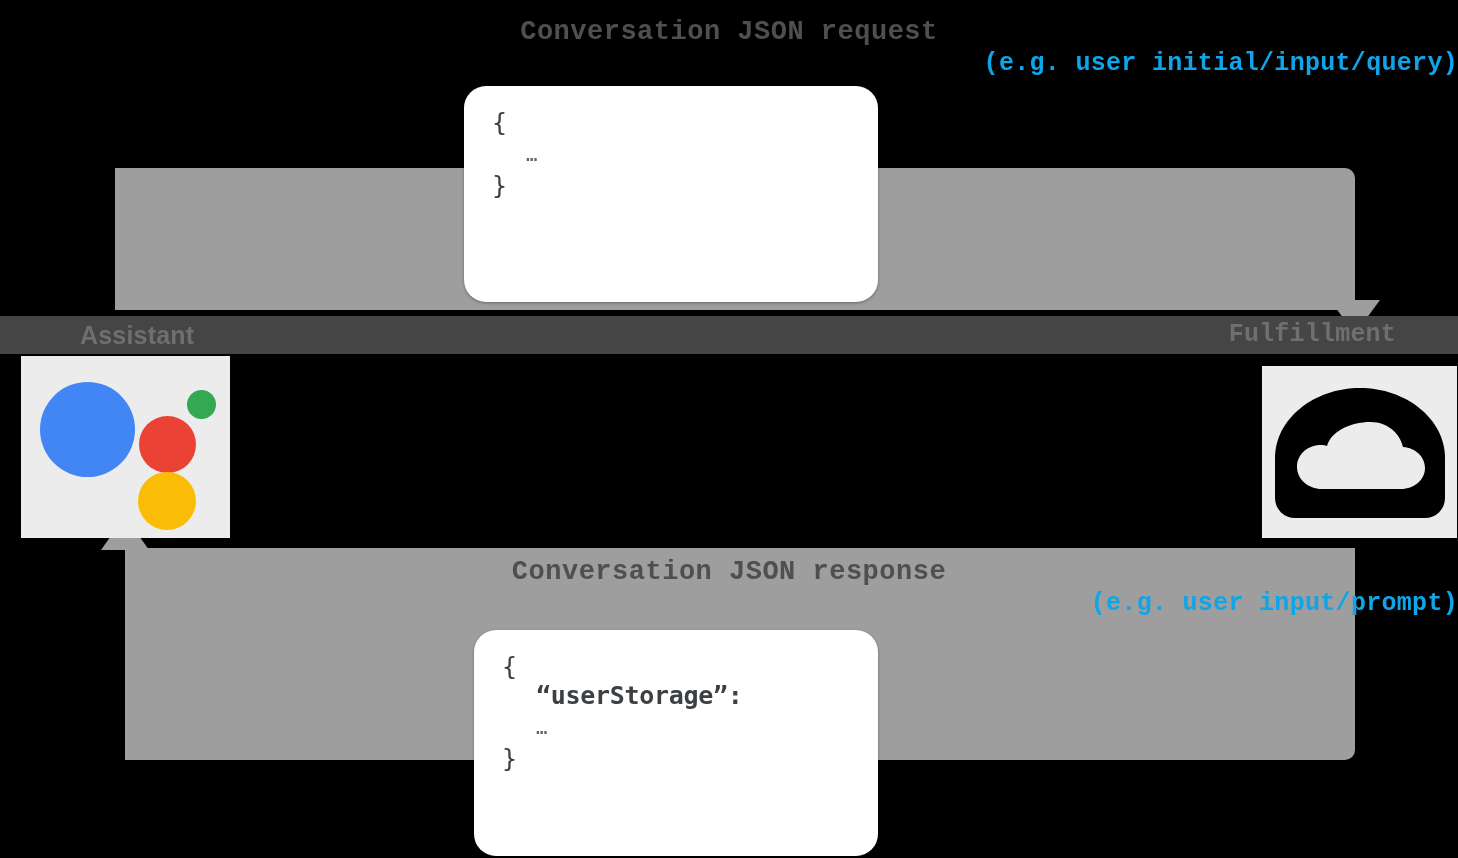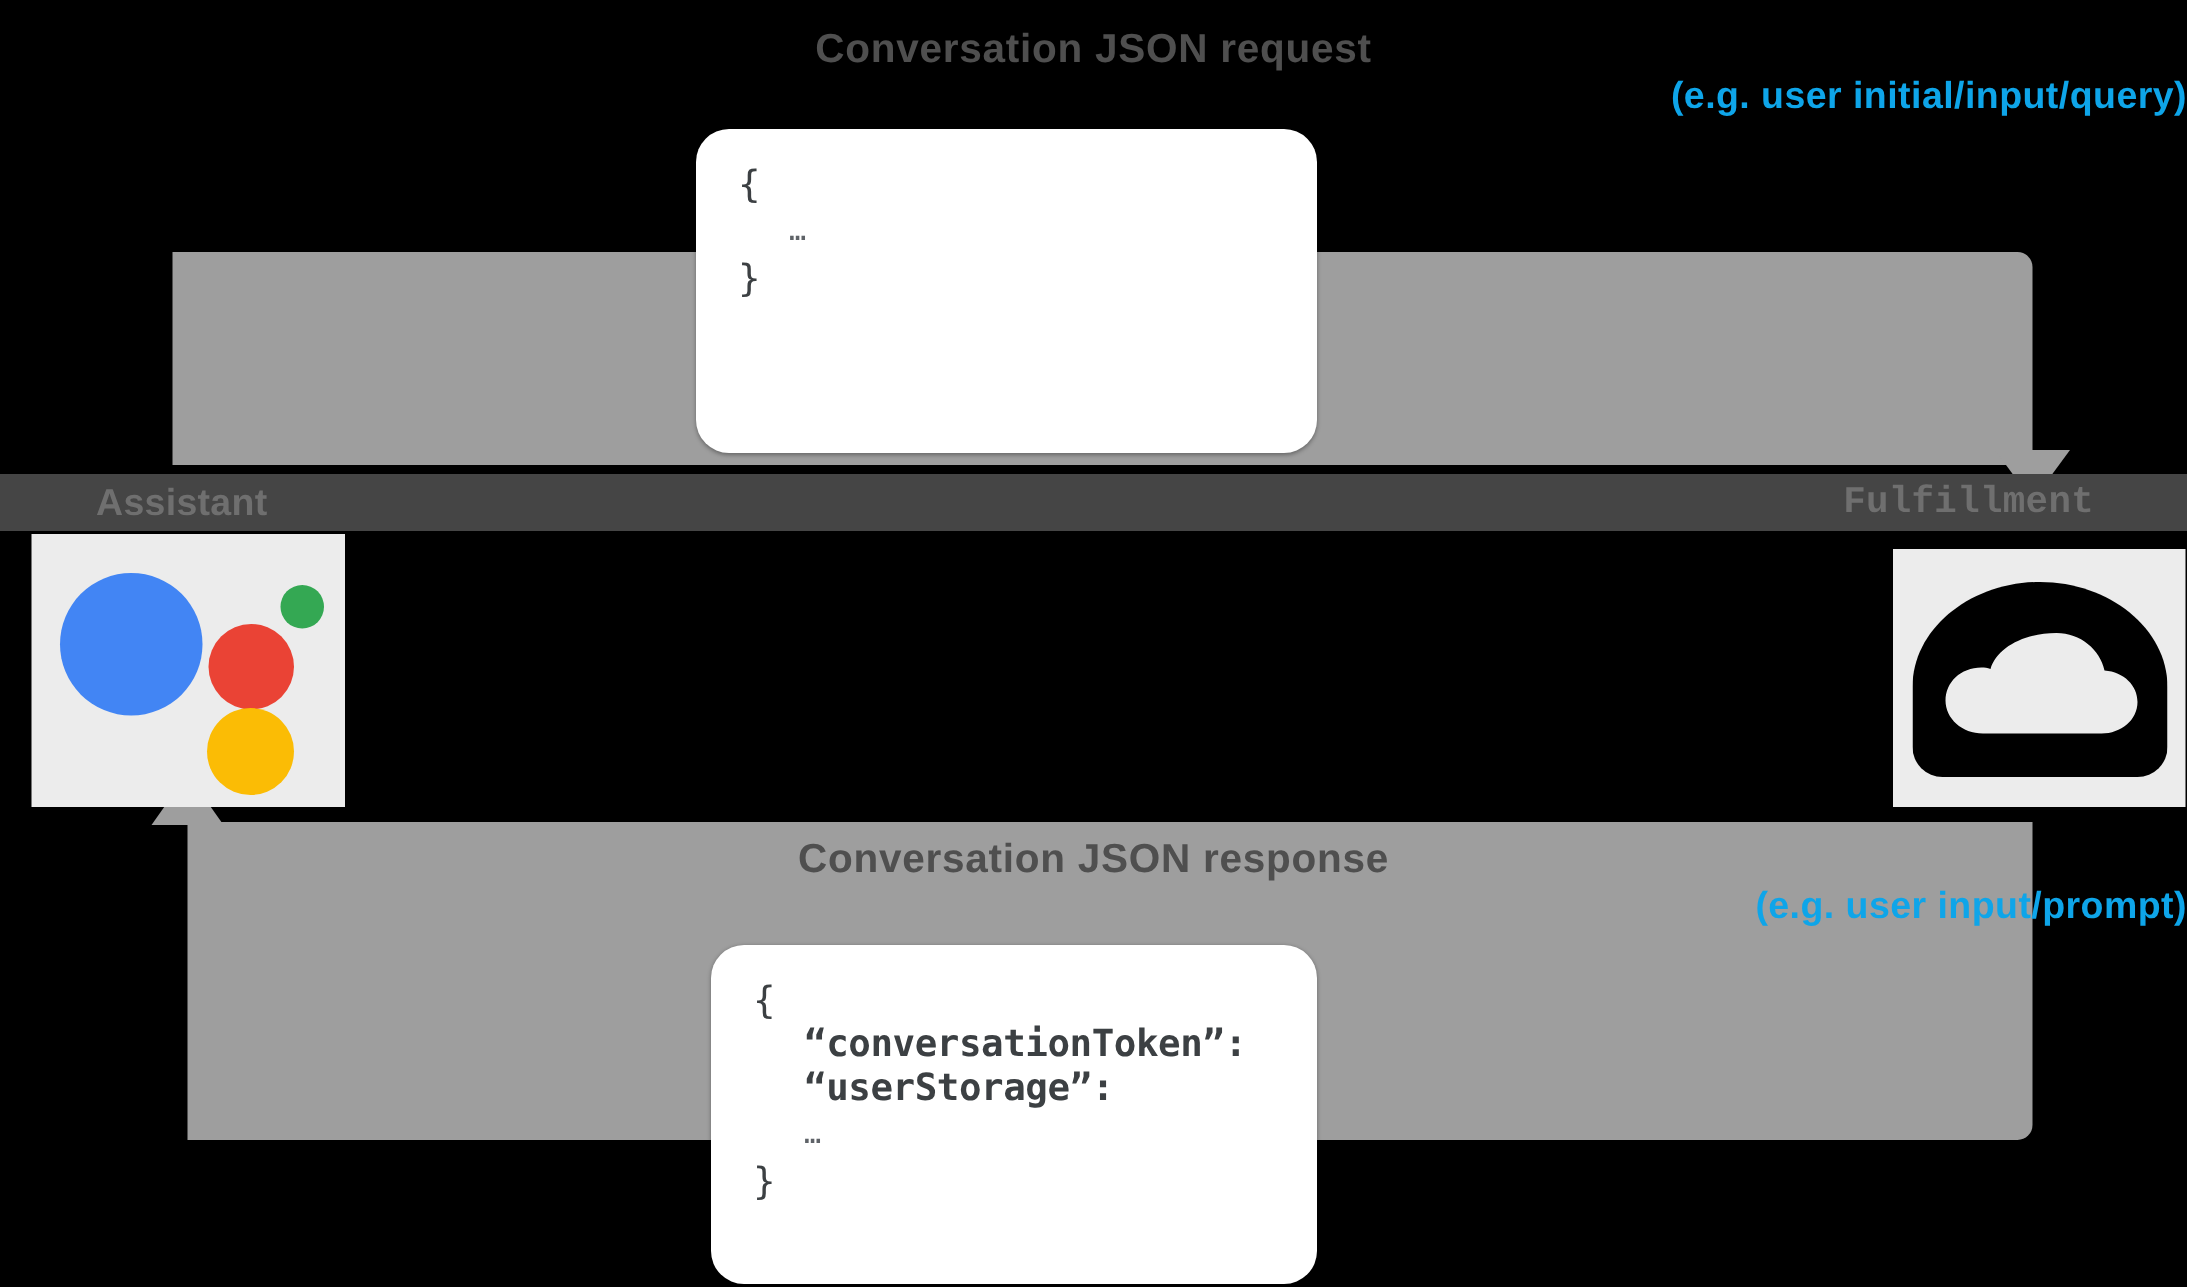--- a/index.html
+++ b/index.html
@@ -93,7 +93,7 @@
   .cloud-wrap { position: absolute; left: 13px; top: 22px; width: 170px; height: 130px; }
 
   
-  .caption-block { position: absolute; width: 1458px; text-align: center; }
+  .caption-block { position: absolute; width: 1458px; text-align: center; font-family: Liberation Mono, monospace; }
   .cap-title {
     font-size: 27px;
     font-weight: 700;

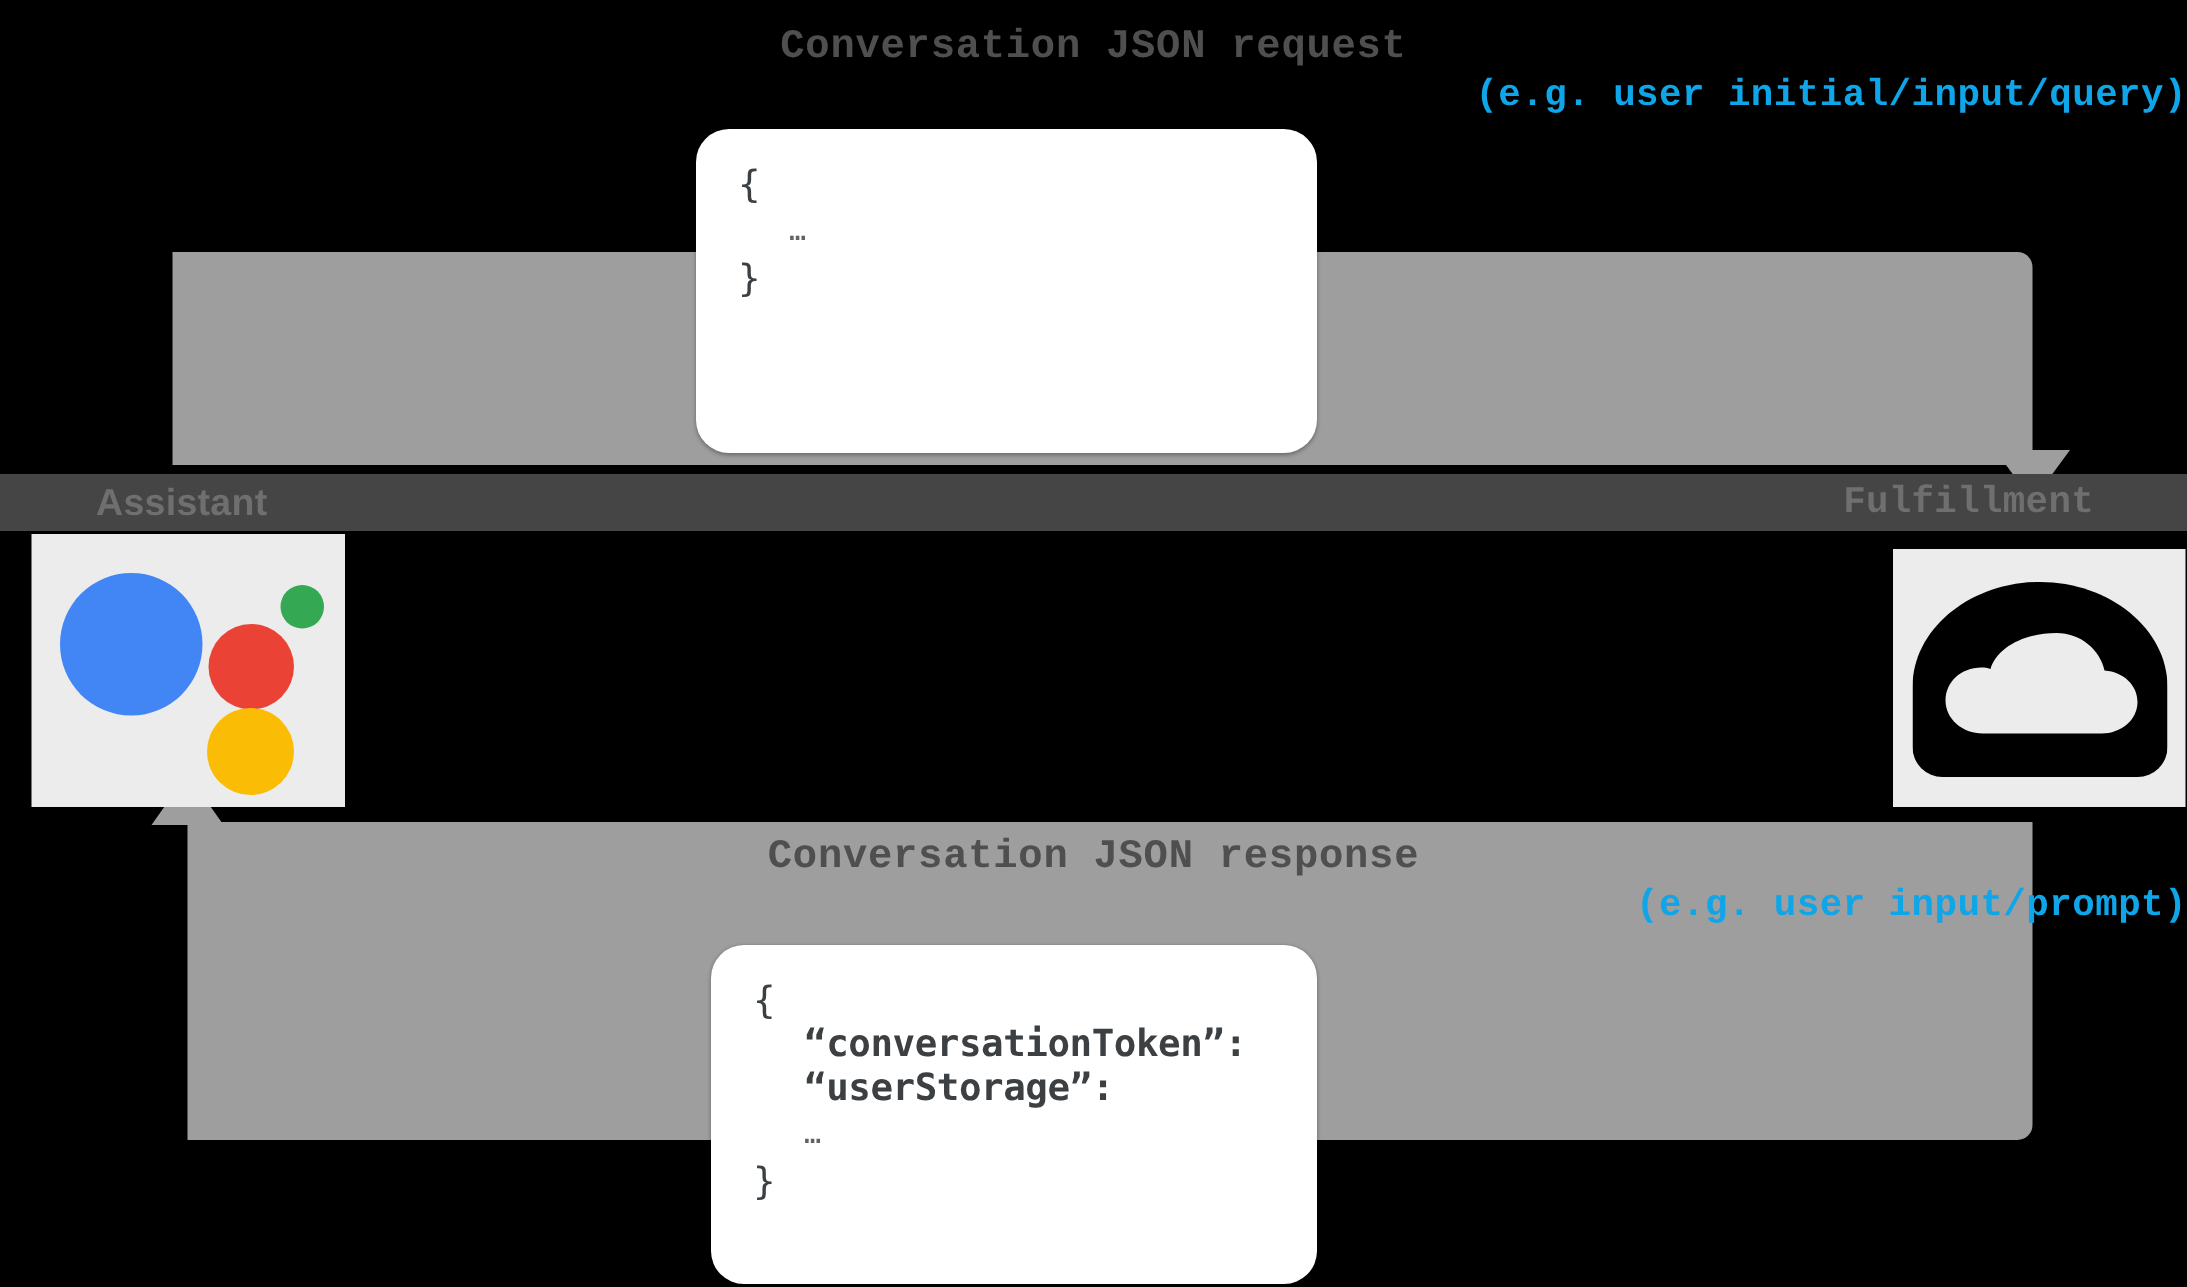--- a/index.html
+++ b/index.html
@@ -73,7 +73,7 @@
     white-space: nowrap;
     line-height: 38px;
   }
-  .label-assistant { left: 64px; top: 316px; text-align: right; }
+  .label-assistant { left: 80px; top: 316px; text-align: right; }
   .label-fulfillment { right: 62px; top: 316px; font-family: Liberation Mono, monospace; }
 
   

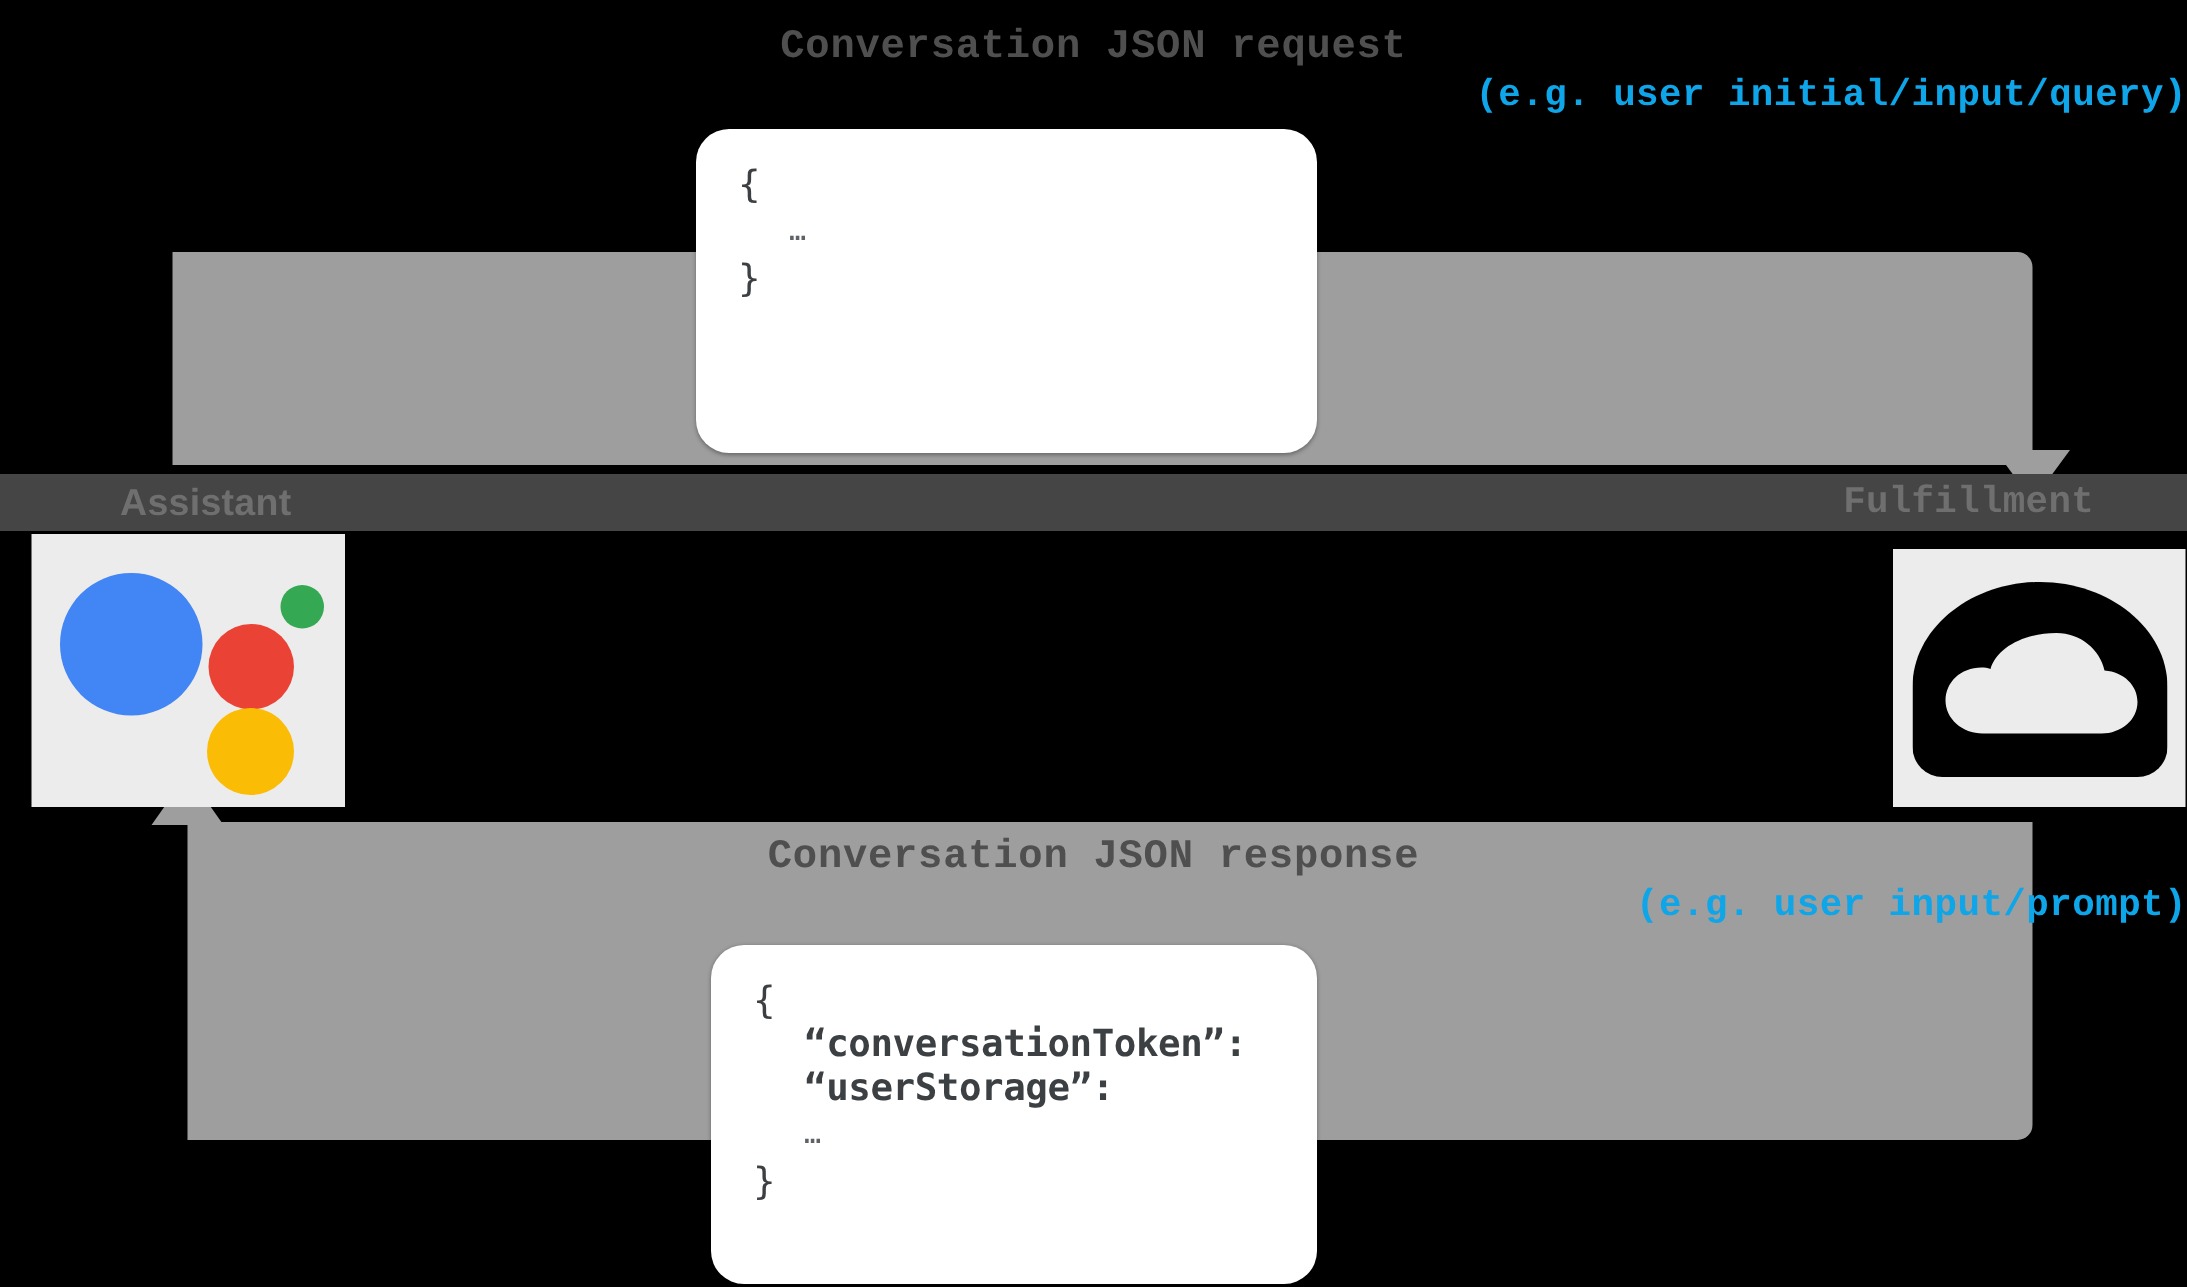--- a/index.html
+++ b/index.html
@@ -182,7 +182,6 @@
 
   <div class="json-card json-bottom">
     <div class="json-line">{</div>
-    <div class="json-line indent">“conversationToken”:</div>
     <div class="json-line indent">“userStorage”:</div>
     <div class="json-line ellip">…</div>
     <div class="json-line">}</div>

